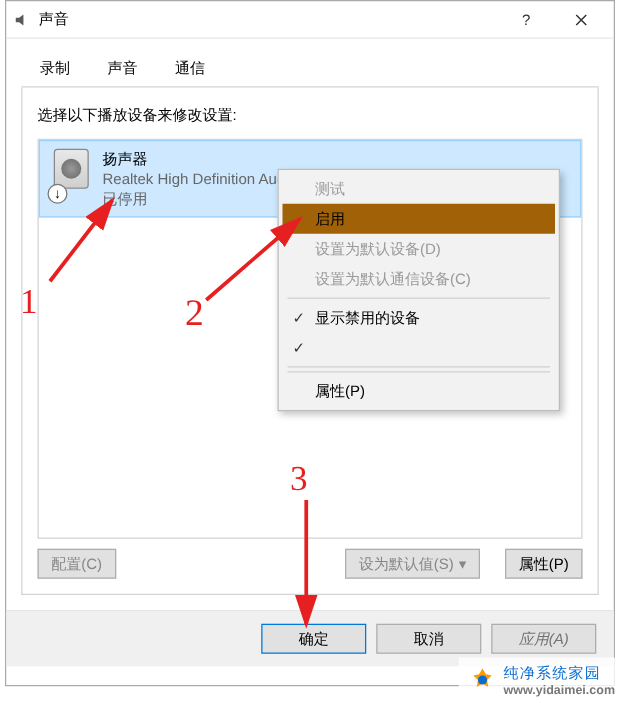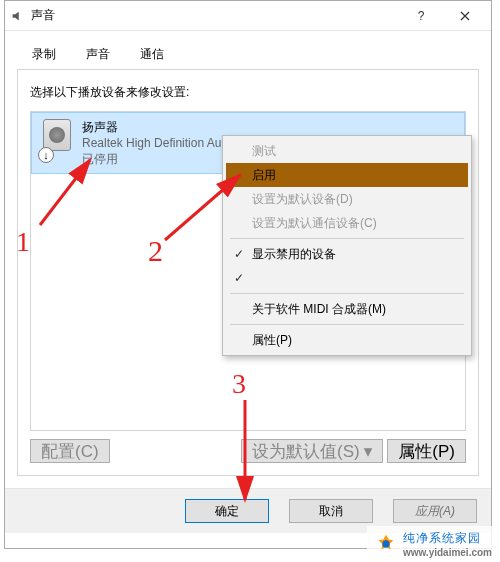--- a/index.html
+++ b/index.html
@@ -29,7 +29,7 @@
   .devDesc { color: #666; }
   .devStat { color: #666; }
 
-  .ctxmenu { position: absolute; left: 222px; top: 135px; width: 250px; background: #f2f2f2; border: 1px solid #bcbcbc; box-shadow: 2px 3px 6px rgba(0,0,0,0.25); font-size: 12px; padding: 3px; z-index: 50; }
+  .ctxmenu { position: absolute; left: 222px; top: 135px; width: 226px; background: #f2f2f2; border: 1px solid #bcbcbc; box-shadow: 2px 3px 6px rgba(0,0,0,0.25); font-size: 12px; padding: 3px; z-index: 50; }
   .ctxmenu .sep { height: 1px; background: #d0d0d0; margin: 3px 4px; }
   .mi { display: flex; align-items: center; height: 24px; padding-right: 10px; }
   .mi .ick { width: 26px; display: flex; align-items: center; justify-content: center; color: #333; }

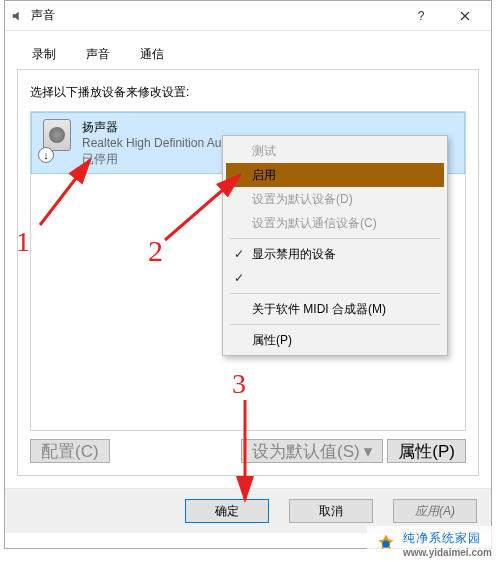--- a/index.html
+++ b/index.html
@@ -149,10 +149,6 @@
       <span class="ick">✓</span>
     </div>
   <div class="sep"></div>
-  <div class="mi">
-      <span class="ick"></span>
-      <span class="mtxt">关于软件 MIDI 合成器(M)</span>
-    </div>
   <div class="sep"></div>
   <div class="mi">
       <span class="ick"></span>

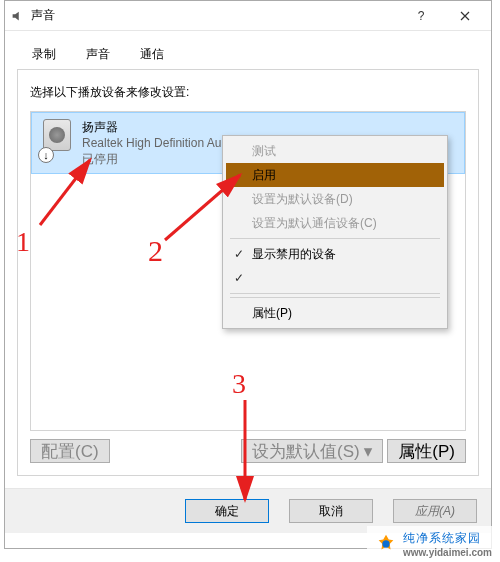--- a/index.html
+++ b/index.html
@@ -37,7 +37,7 @@
   .mi.disabled { color: #9a9a9a; }
   .mi.sel { background: #a16207; }
 
-  .bottomBtns { display: flex; gap: 4px; margin-top: 8px; font-size: 17px; }
+  .bottomBtns { display: flex; gap: 20px; margin-top: 8px; font-size: 12px; }
   .btn { height: 24px; border: 1px solid #adadad; background: #e1e1e1; padding: 0 10px; display: inline-flex; align-items: center; justify-content: center; cursor: default; }
   .btn.disabled { color: #888; }
   .btn .dd { margin-left: 4px; }

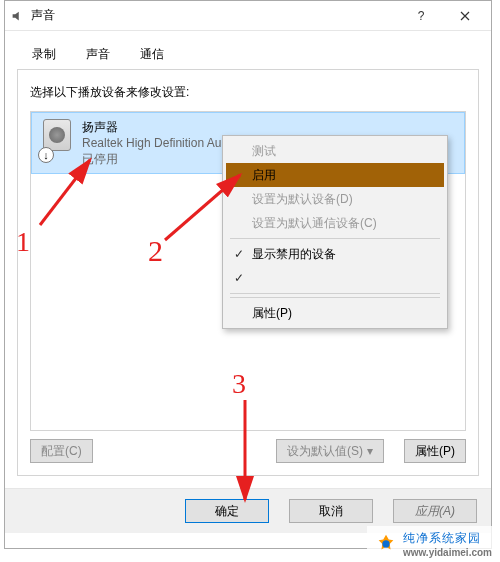--- a/index.html
+++ b/index.html
@@ -43,7 +43,7 @@
   .btn .dd { margin-left: 4px; }
   .sp { flex: 1; }
 
-  .dlgBtns { display: flex; gap: 20px; justify-content: flex-end; padding: 10px 14px; border-top: 1px solid #e6e6e6; background: #f0f0f0; font-size: 12px; }
+  .dlgBtns { display: flex; gap: 8px; justify-content: flex-end; padding: 10px 14px; border-top: 1px solid #e6e6e6; background: #f0f0f0; font-size: 12px; }
   .dbtn { width: 84px; height: 24px; border: 1px solid #adadad; background: #e1e1e1; display: inline-flex; align-items: center; justify-content: center; cursor: default; }
   .dbtn.primary { border-color: #0078d7; }
   .dbtn.disabled { color: #737373; font-style: italic; }

